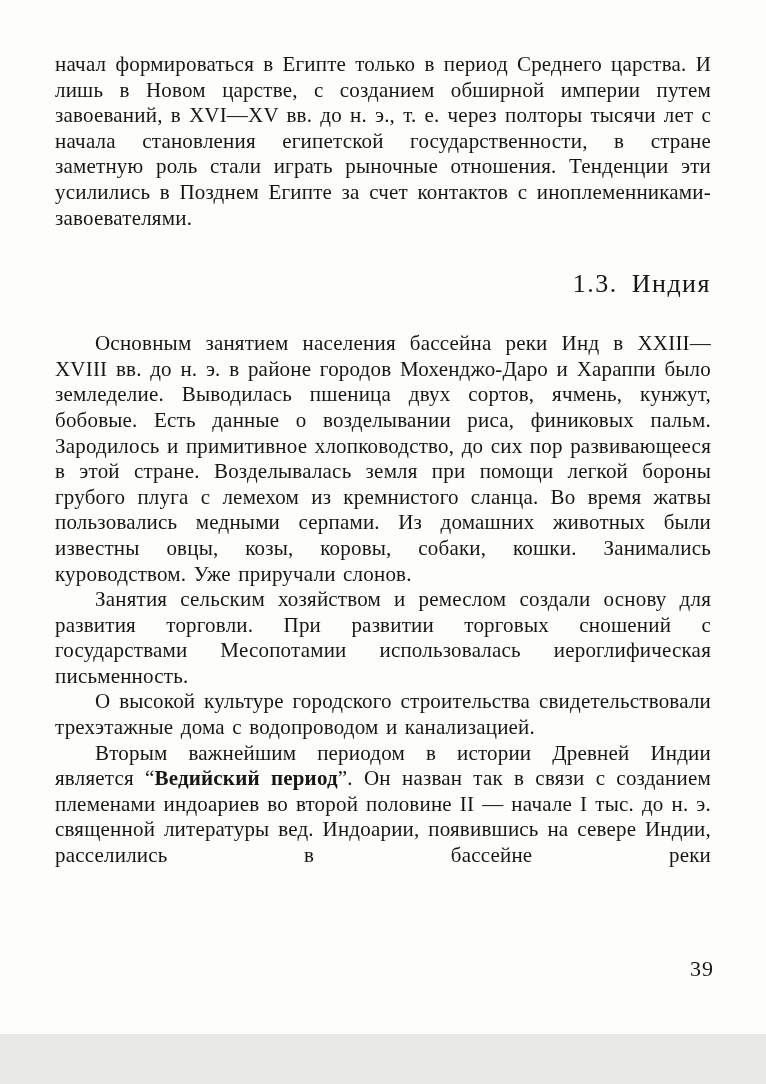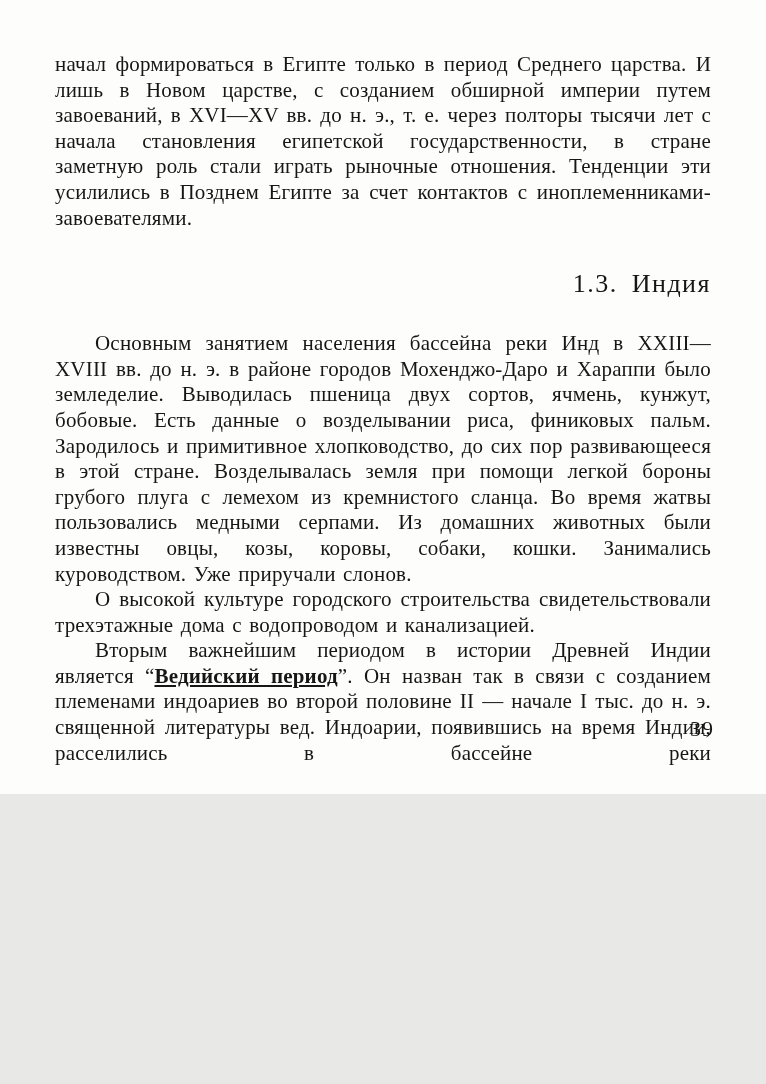--- a/index.html
+++ b/index.html
@@ -10,7 +10,7 @@
   .page {
     position: relative;
     width: 766px;
-    height: 794px;
+    height: 1034px;
     margin: 0 auto;
     background: #fdfdfb;
     color: #161616;

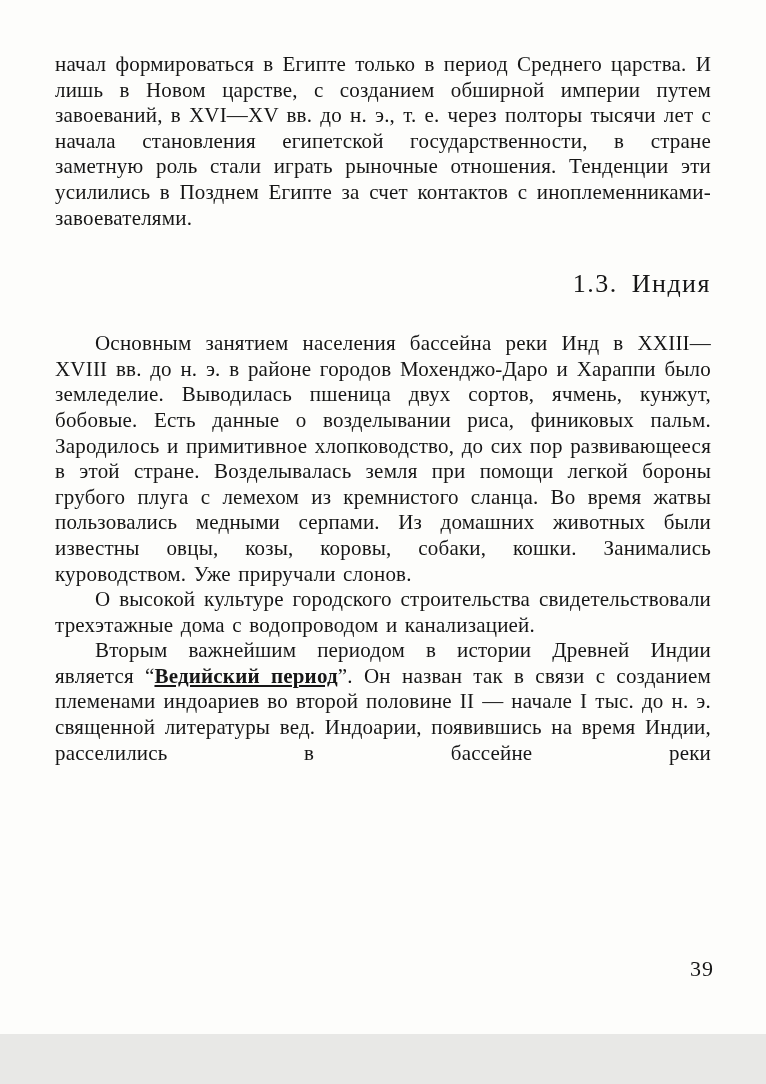--- a/index.html
+++ b/index.html
@@ -79,6 +79,7 @@
 
     <p class="para indent"><span>Основным занятием населения бассейна реки Инд в XXIII—XVIII вв. до н. э. в районе городов Мохенджо-Даро и Хараппи было земледелие. Выводилась пшеница двух сортов, ячмень, кунжут, бобовые. Есть данные о возделывании риса, финиковых пальм. Зародилось и примитивное </span><span class="italic">хлопководство</span><span>, до сих пор развивающееся в этой стране. Возделывалась земля при помощи легкой бороны грубого плуга с лемехом из кремнистого сланца. Во время жатвы пользовались медными серпами. Из домашних животных были известны овцы, козы, коровы, собаки, кошки. Занимались куроводством. Уже приручали слонов.</span></p>
 
+    <p class="para indent"><span>Занятия сельским хозяйством и ремеслом создали основу для развития торговли. При развитии торговых сношений с государствами Месопотамии использовалась иероглифическая письменность.</span></p>
 
     <p class="para indent"><span>О высокой культуре городского строительства свидетельствовали трехэтажные дома с водопроводом и канализацией.</span></p>
 

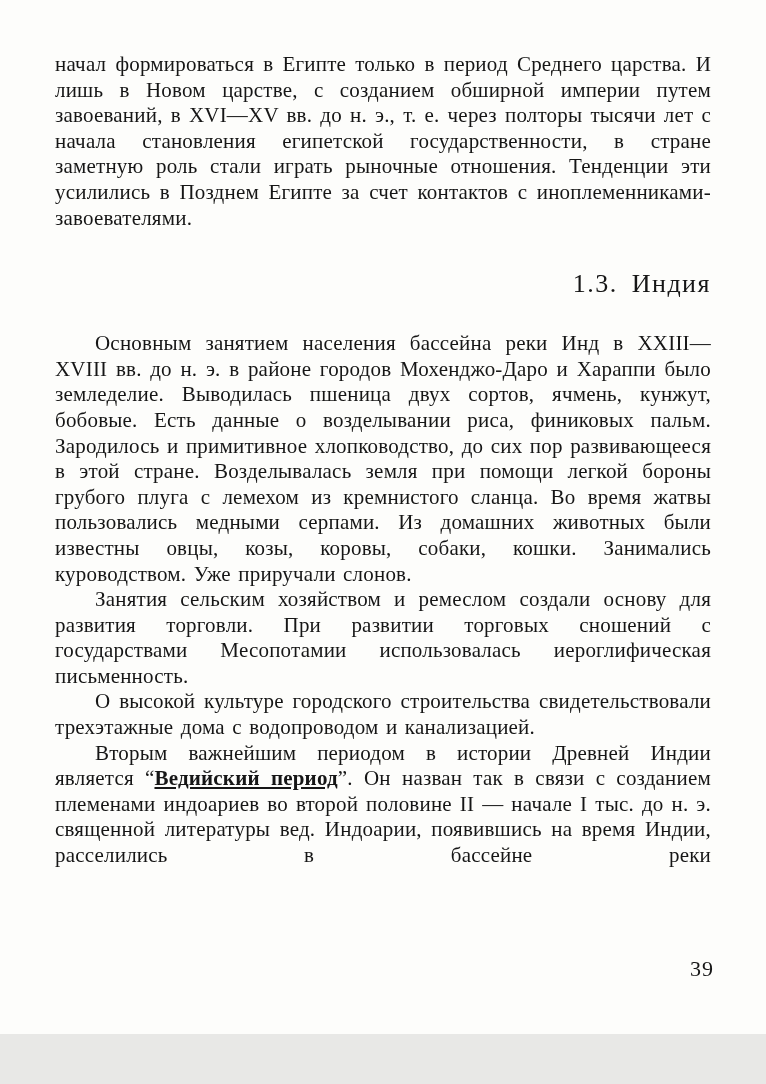--- a/index.html
+++ b/index.html
@@ -56,7 +56,6 @@
   }
   .bold {
     font-weight: bold;
-    text-decoration: underline;
   }
   .page-number {
     position: absolute;

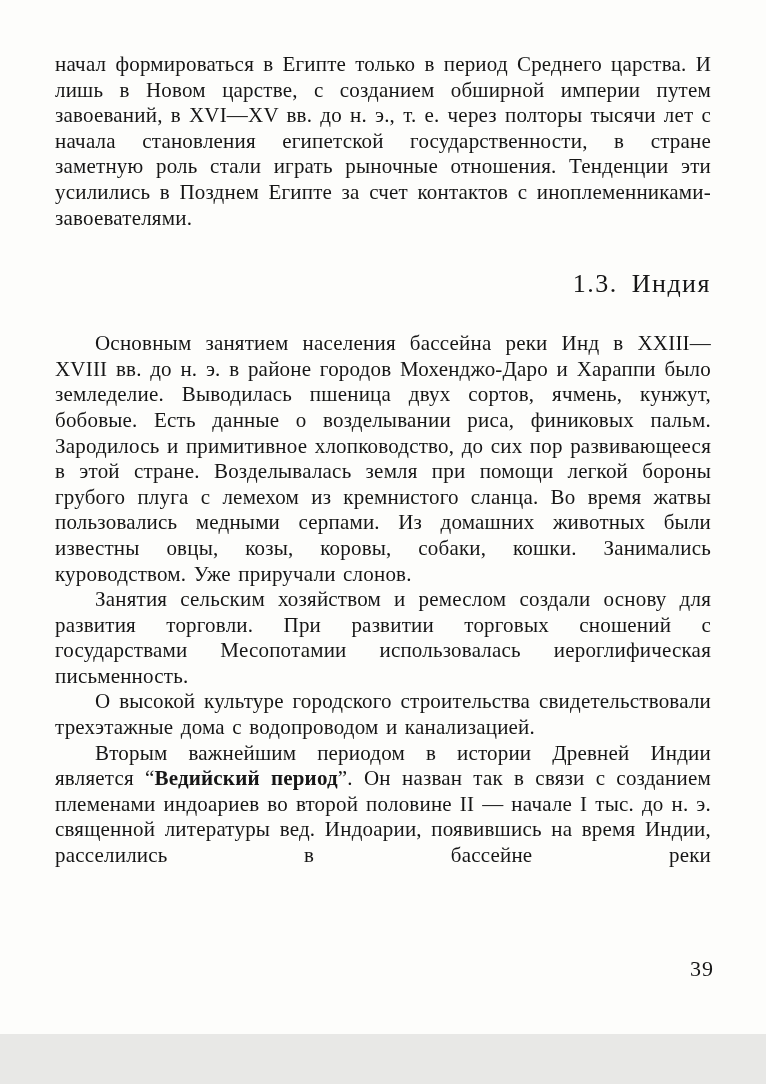--- a/index.html
+++ b/index.html
@@ -82,7 +82,7 @@
 
     <p class="para indent"><span>О высокой культуре городского строительства свидетельствовали трехэтажные дома с водопроводом и канализацией.</span></p>
 
-    <p class="para indent runs-on"><span>Вторым важнейшим периодом в истории Древней Индии является “</span><span class="bold">Ведийский период</span><span>”. Он назван так в связи с созданием племенами индоариев во второй половине II — начале I тыс. до н. э. священной литературы вед. Индоарии, появившись на время Индии, расселились в бассейне реки</span></p>
+    <p class="para indent runs-on"><span>Вторым важнейшим периодом в истории Древней Индии является “</span><span class="bold">Ведийский период</span><span>”. Он назван так в связи с созданием племенами индоариев во второй половине II — начале I тыс. до н. э. священной литературы вед. Индоарии, появившись на севере Индии, расселились в бассейне реки</span></p>
 
   </div>
 

